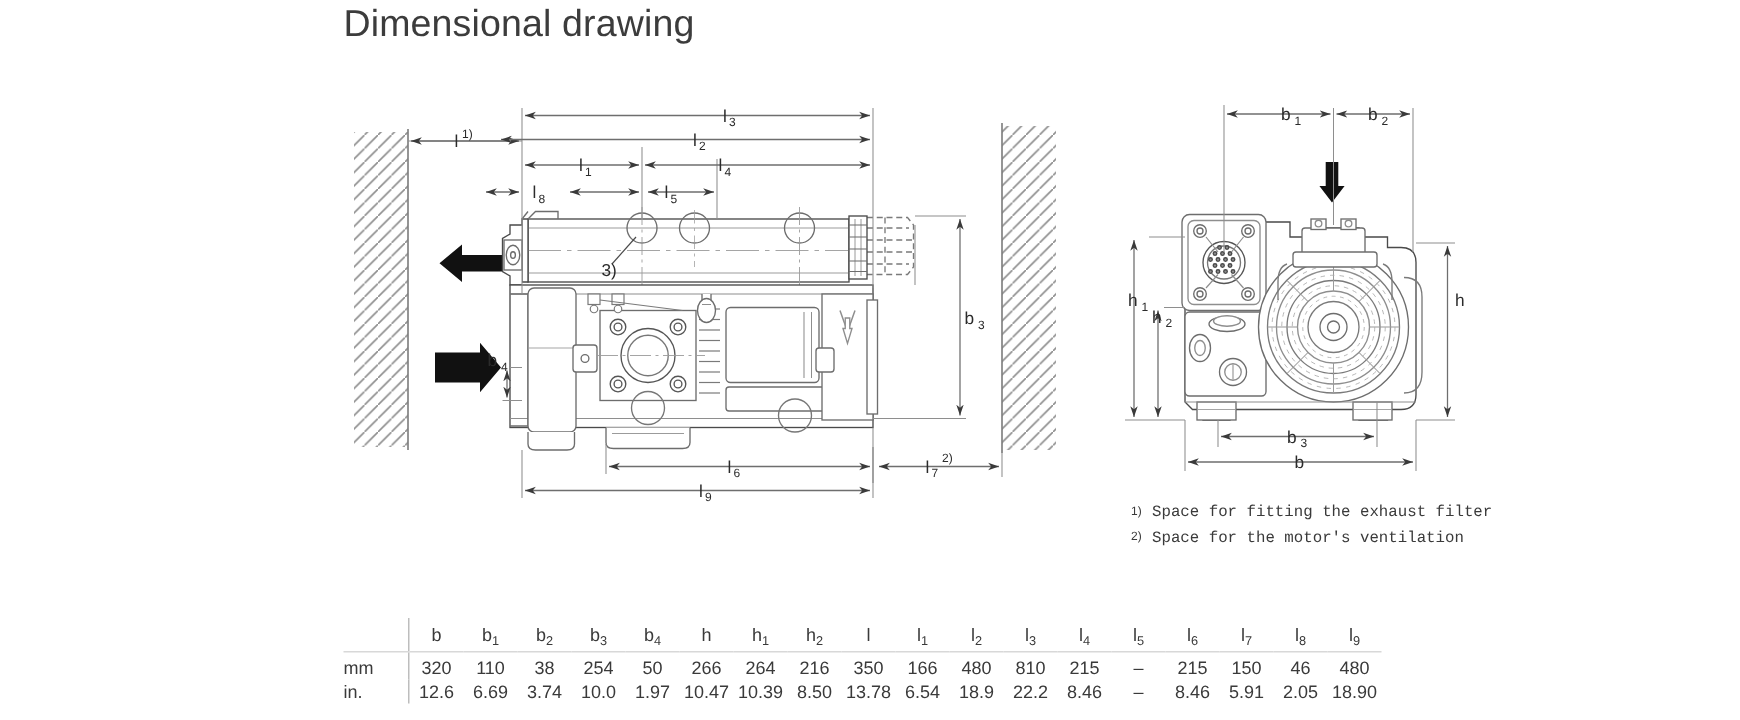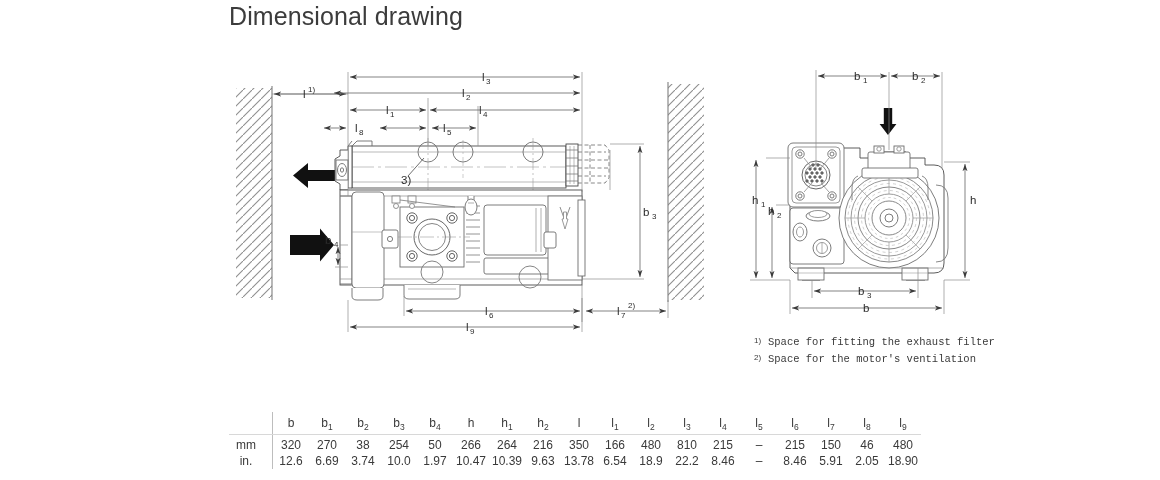--- a/index.html
+++ b/index.html
@@ -27,7 +27,7 @@
     padding:1px 0;text-align:center;white-space:nowrap;
   }
   #dim-table th{height:20px;vertical-align:middle;}
-  #dim-table .rowlabel{text-align:center;padding-right:9px;width:34px;}
+  #dim-table .rowlabel{text-align:left;padding-right:9px;width:34px;}
   #dim-table .vline{border-left:1px solid #bdbdbd;}
   #dim-table thead th{border-bottom:1px solid #d8d8d8;}
   #dim-table tbody tr:first-child td{padding-top:3px;}

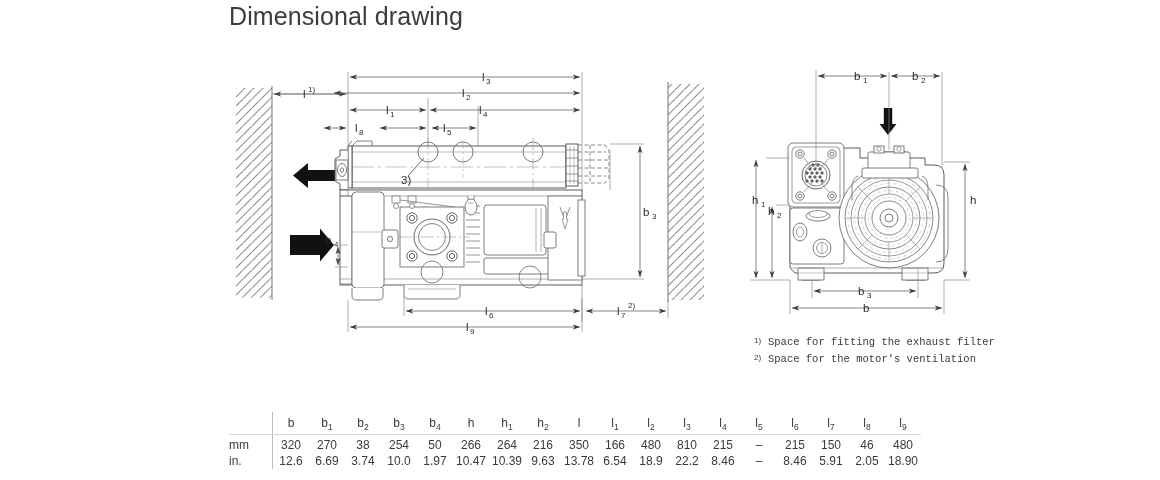--- a/index.html
+++ b/index.html
@@ -476,7 +476,7 @@
       <tr>
         <td class="rowlabel">mm</td>
         <td class="c vline">320</td>
-        <td class="c">270</td>
+        <td class="c">110</td>
         <td class="c">38</td>
         <td class="c">254</td>
         <td class="c">50</td>

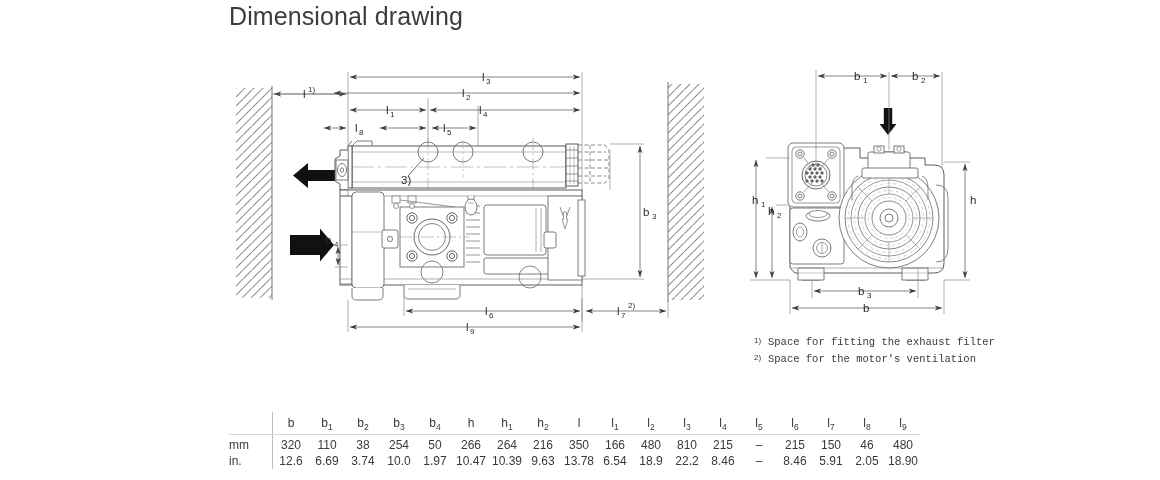--- a/index.html
+++ b/index.html
@@ -503,7 +503,7 @@
         <td class="c">1.97</td>
         <td class="c">10.47</td>
         <td class="c">10.39</td>
-        <td class="c">9.63</td>
+        <td class="c">8.50</td>
         <td class="c">13.78</td>
         <td class="c">6.54</td>
         <td class="c">18.9</td>

